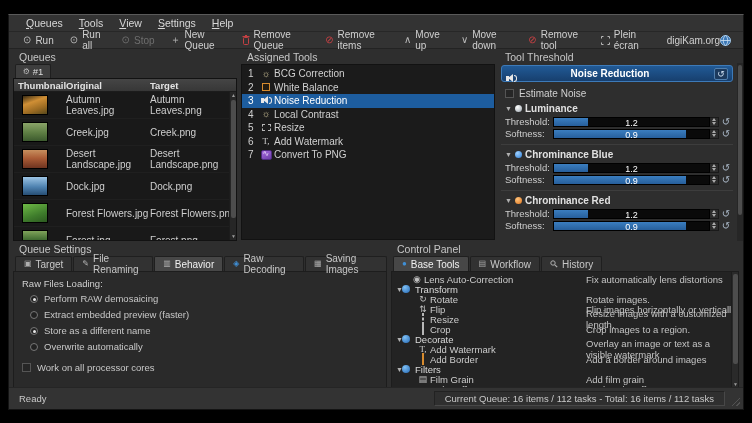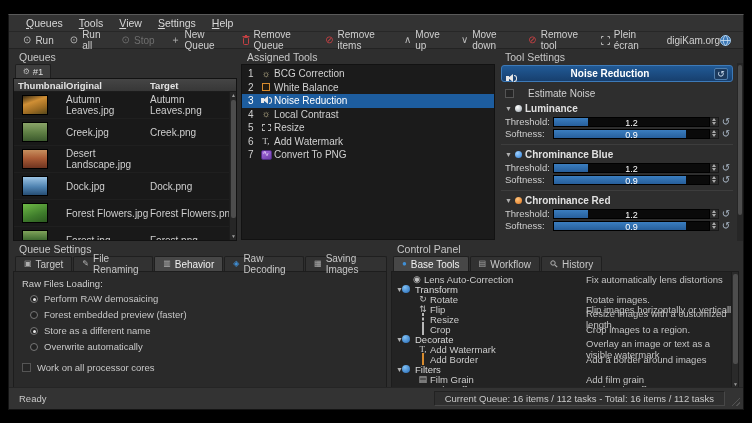--- a/index.html
+++ b/index.html
@@ -336,7 +336,7 @@
     </div>
 
     <div class="p-tools">
-      <div class="panel-title">Tool Settings</div>
+      <div class="panel-title">Tool Threshold</div>
       <div class="ts-header">
         <span><span class="spk"><span class="wv"></span></span></span>
         <span class="ttl">Noise Reduction</span>

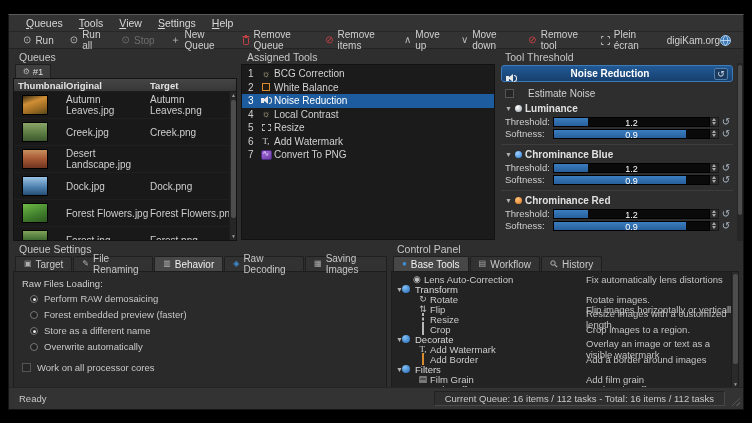--- a/index.html
+++ b/index.html
@@ -77,7 +77,7 @@
   .ts-header .ttl { flex:1; text-align:center; font-size:10px; font-weight:bold; color:#fff; }
   .ts-reset-box { width:14px; height:12px; background:#1c3a5e; border:1px solid #507fae; border-radius:2px;
     color:#cfe0f2; font-size:9px; line-height:11px; text-align:center; }
-  .ts-check { display:flex; align-items:center; gap:14px; margin:6px 0 2px 6px; font-size:10px; color:#d0d0d0; }
+  .ts-check { display:flex; align-items:center; gap:5px; margin:6px 0 2px 6px; font-size:10px; color:#d0d0d0; }
   .cbox { width:9px; height:9px; background:#262626; border:1px solid #555; }
   .sec-head { display:flex; align-items:center; gap:3px; margin:4px 0 2px 6px; font-size:10px; font-weight:bold; color:#e0e0e0; }
   .sec-arrow { font-size:7px; color:#b0b0b0; }

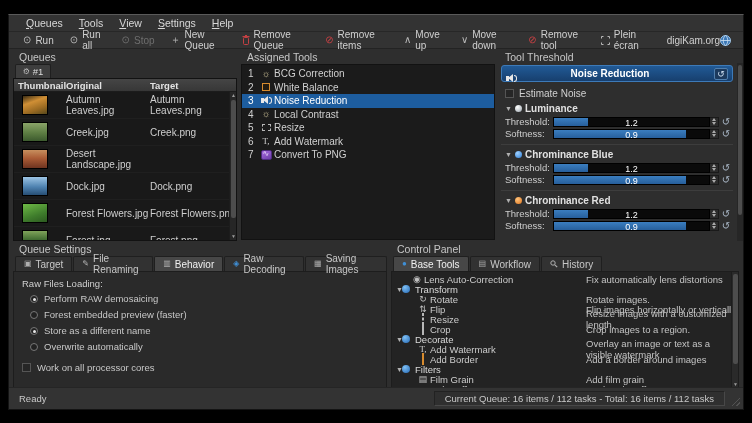--- a/index.html
+++ b/index.html
@@ -248,6 +248,7 @@
               <span class="qthumb t2"></span>
             </span>
           <span class="qc2">Desert Landscape.jpg</span>
+          <span class="qc3">Desert Landscape.png</span>
         </div>
         <div class="qrow">
           <span class="qc1">

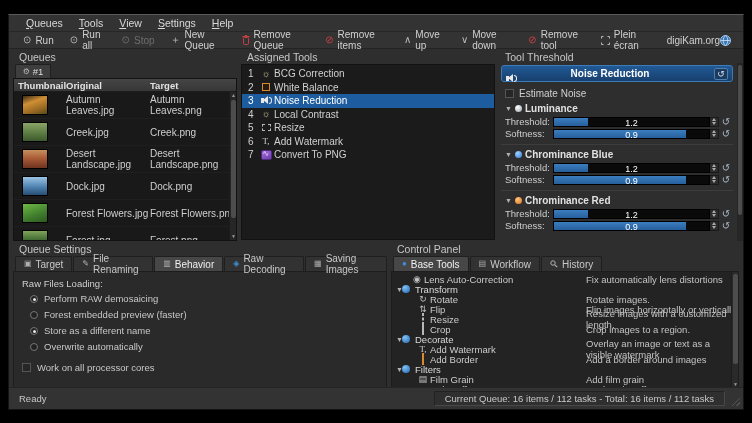--- a/index.html
+++ b/index.html
@@ -482,7 +482,7 @@
           </div>
         <div class="opt">
           <span class="radio"></span>
-          <span>Forest embedded preview (faster)</span>
+          <span>Extract embedded preview (faster)</span>
           </div>
         <div class="opt">
           <span class="radio sel"></span>

